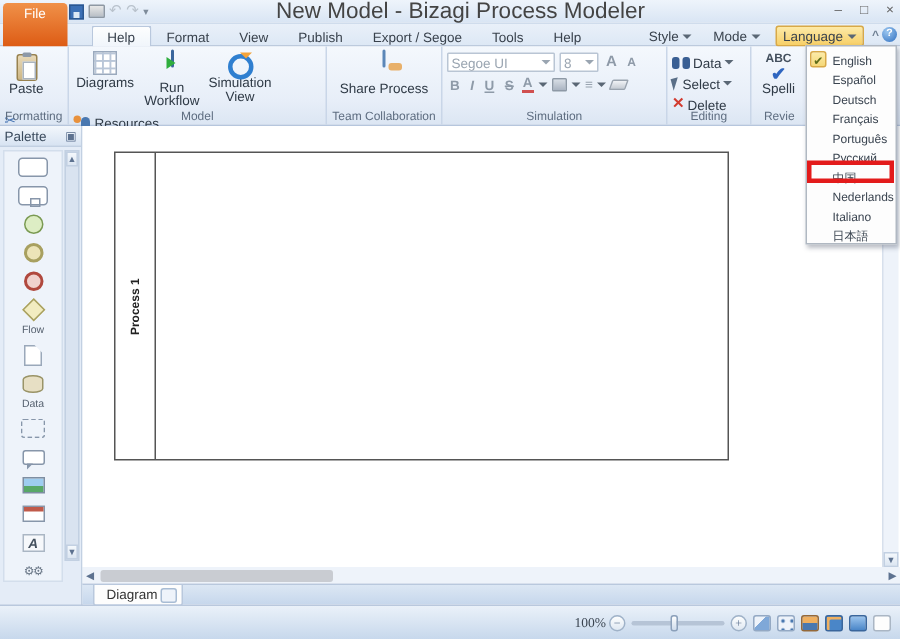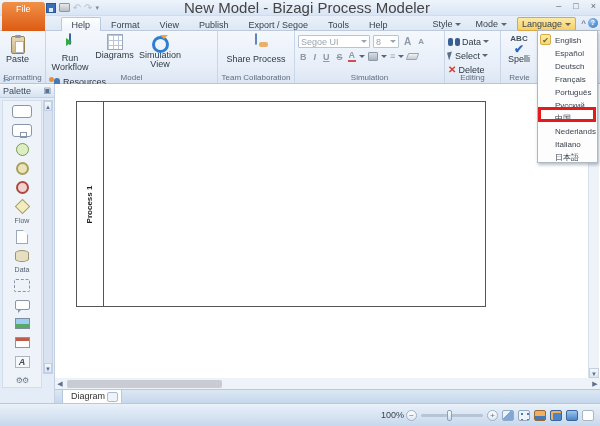--- a/index.html
+++ b/index.html
@@ -248,12 +248,12 @@
 
   <div class="rgroup" style="width:172px;">
     <span class="bigbtn" style="width:42px;">
+      <span class="ic-diagrams"></span>
+      <span class="cap">Diagrams</span>
+    </span>
+    <span class="bigbtn" style="width:42px;">
       <span class="i20"><span class="ic-run"></span></span>
       <span class="cap">Run Workflow</span>
-    </span>
-    <span class="bigbtn" style="width:42px;">
-      <span class="ic-diagrams"></span>
-      <span class="cap">Diagrams</span>
     </span>
     <span class="bigbtn" style="width:44px;">
       <span class="ic-sim"></span>

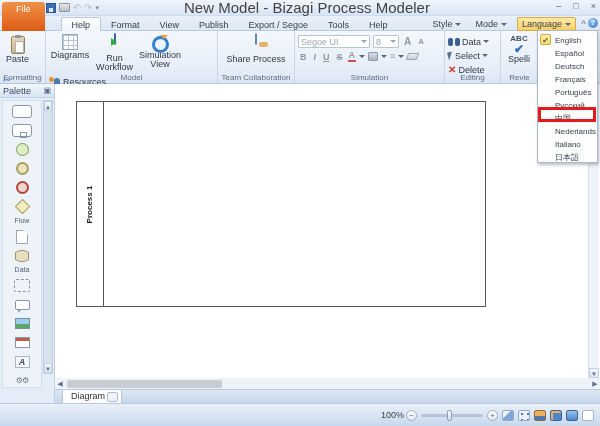--- a/index.html
+++ b/index.html
@@ -167,7 +167,7 @@
   #strip-caret { position:absolute; right:3px; top:3px; width:0; height:0; border-left:4px solid transparent; border-right:4px solid transparent; border-top:5px solid #3a4document0; border-top-color:#3a4450; }
 
   
-  #statusbar { position:absolute; left:0; top:319px; width:600px; height:23px; background:linear-gradient(#eaf1f9,#c7d8ec); border-top:1px solid #b9c8dd; display:flex; align-items:center; justify-content:flex-end; gap:2px; padding-right:6px; }
+  #statusbar { position:absolute; left:0; top:319px; width:600px; height:23px; background:linear-gradient(#eaf1f9,#c7d8ec); border-top:1px solid #b9c8dd; display:flex; align-items:center; justify-content:flex-end; gap:2px; padding-right:6px;font-family:Liberation Serif, serif; }
   #zoom-label { color:#3a4450; }
   .zoom-btn { width:11px; height:11px; border-radius:50%; background:linear-gradient(#fdfefe,#dfe8f2); border:1px solid #9fb2c8; color:#5d7290; font-size:8px; line-height:9px; text-align:center; }
   #zoom-slider { width:62px; height:3px; background:#b6c4d6; border-radius:2px; position:relative; margin:0 2px; }

